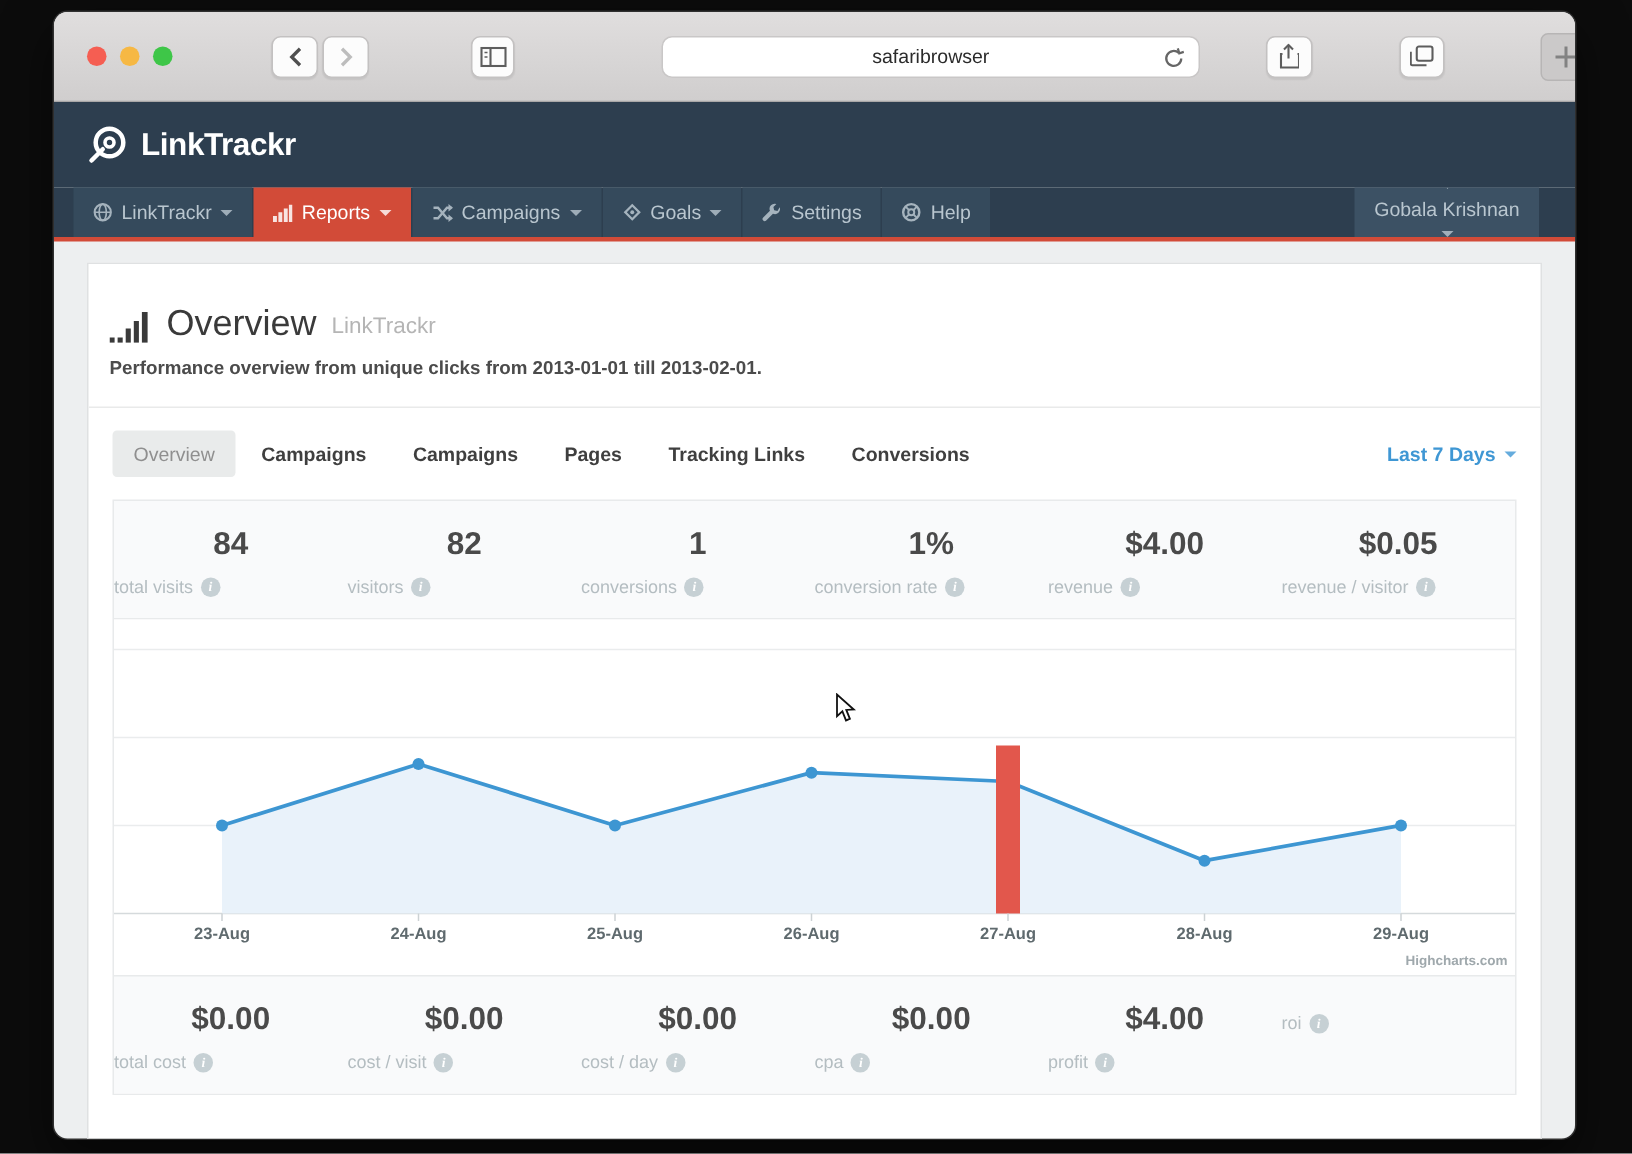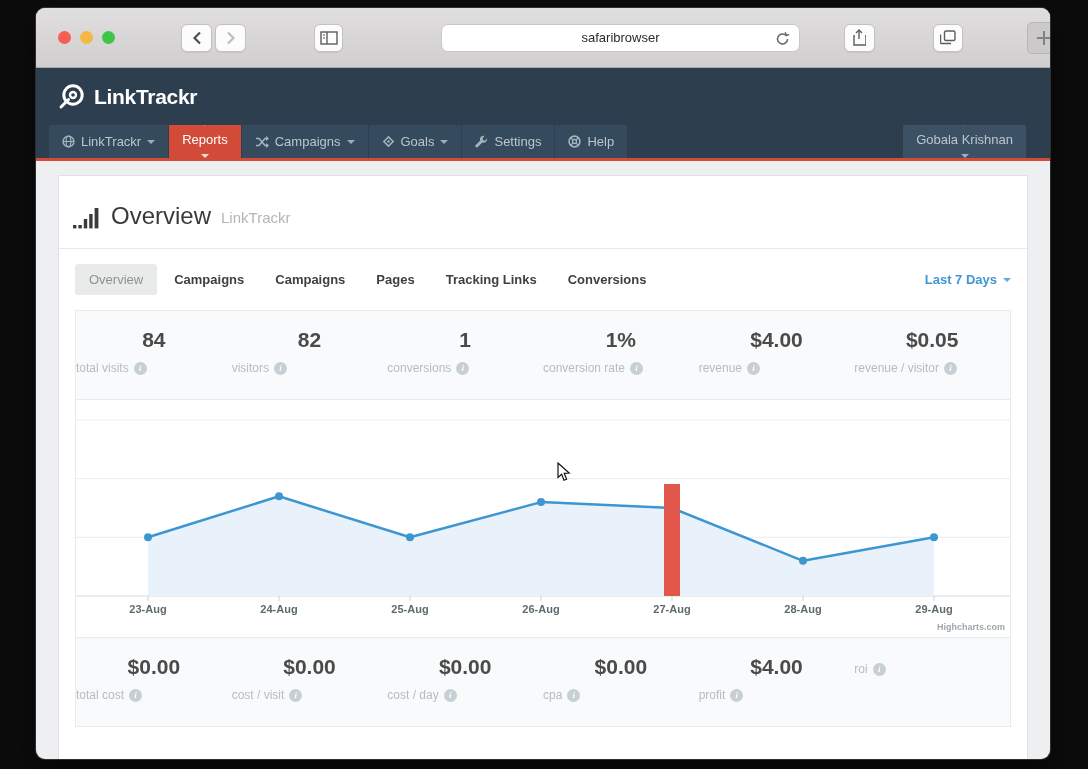--- a/index.html
+++ b/index.html
@@ -47,7 +47,7 @@
   .nav-item { display:flex; align-items:center; gap:6px; padding:0 13px;
               background:#354a5c; color:#b9c6cf; margin-right:1px; cursor:pointer; white-space:nowrap; }
   .nav-item svg { opacity:.85; }
-  .nav-item.active { background:#d24b38; color:#fff;flex-direction:column; }
+  .nav-item.active { background:#d24b38; color:#fff; }
   .nav-user { margin-left:auto; margin-right:24px; background:#3c5164;flex-direction:column; }
   .caret { width:0; height:0; border-left:4px solid transparent; border-right:4px solid transparent;
            border-top:4px solid currentColor; opacity:.8; margin-top:1px; }

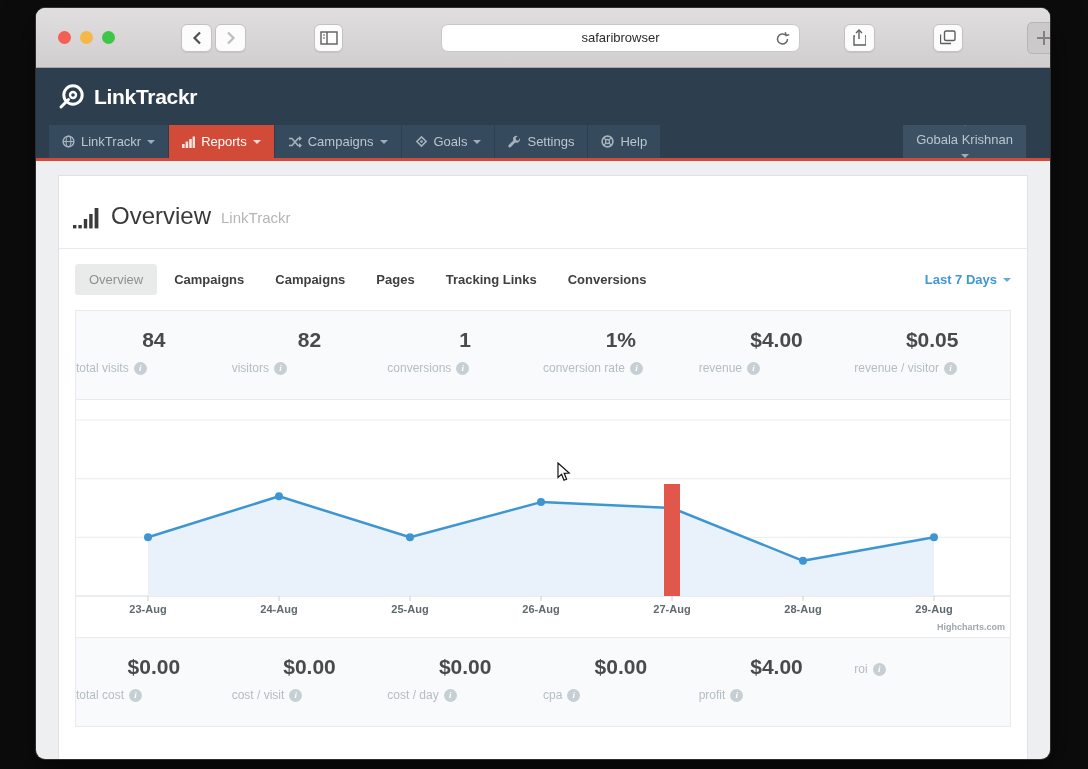--- a/index.html
+++ b/index.html
@@ -233,6 +233,7 @@
           <span class="page-title">Overview</span>
           <span class="title-suffix">LinkTrackr</span>
         </div>
+        <div class="subtitle">Performance overview from unique clicks from 2013-01-01 till 2013-02-01.</div>
       </div>
       <hr class="divider">
 

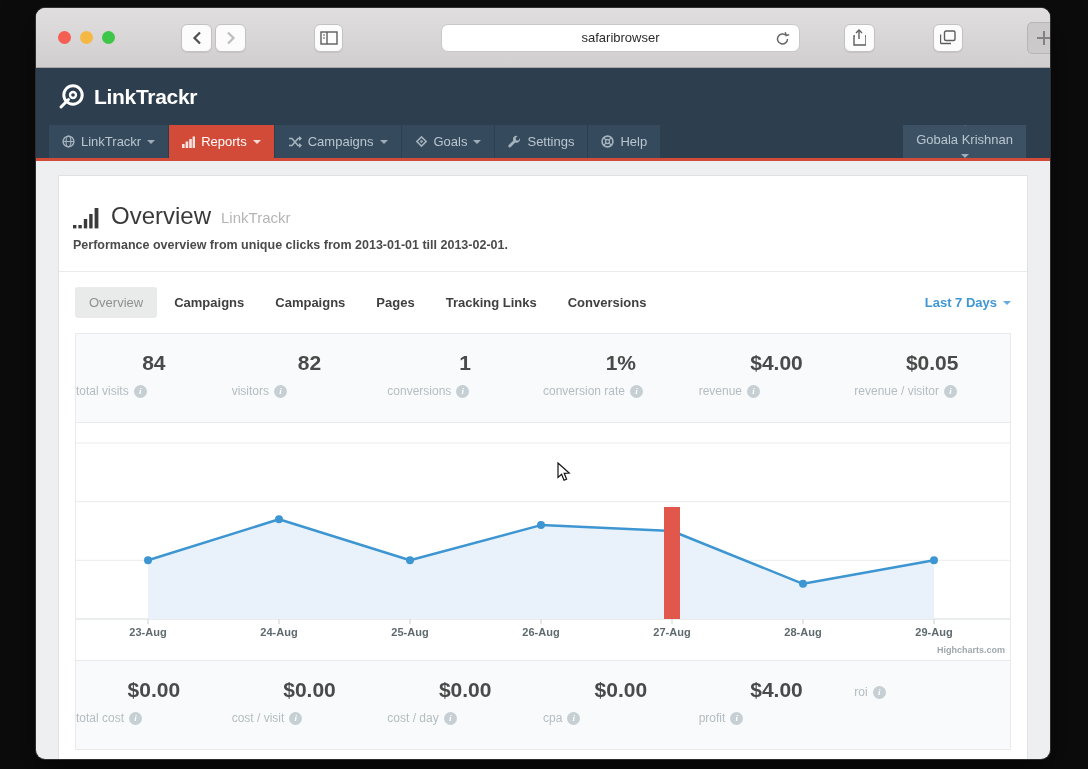--- a/index.html
+++ b/index.html
@@ -73,7 +73,7 @@
 
   .panel { margin:4px 16px 0; border:1px solid #e8eaeb; }
   .stats-row { display:grid; grid-template-columns:repeat(6,1fr); background:#f9fafb;
-               padding:16px 0 24px; }
+               padding:16px 0 14px; }
   .stats-row.top { border-bottom:1px solid #e8eaeb; }
   .stats-row.bottom { border-top:1px solid #e8eaeb; }
   .stat { text-align:center; }

